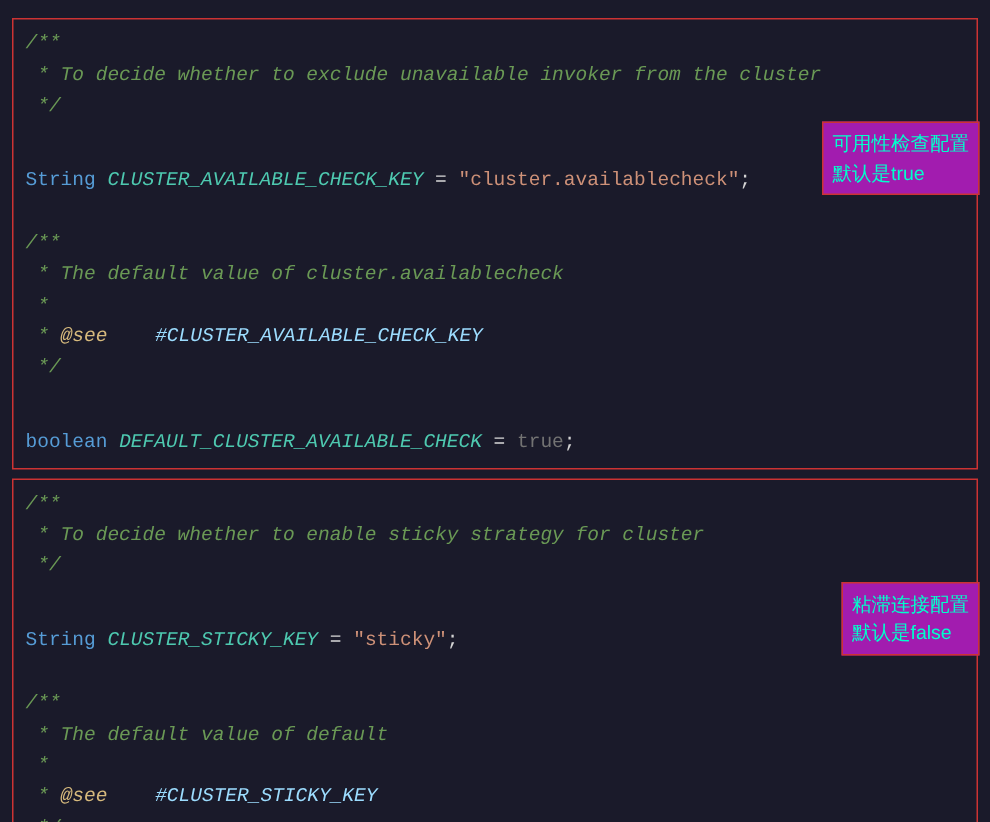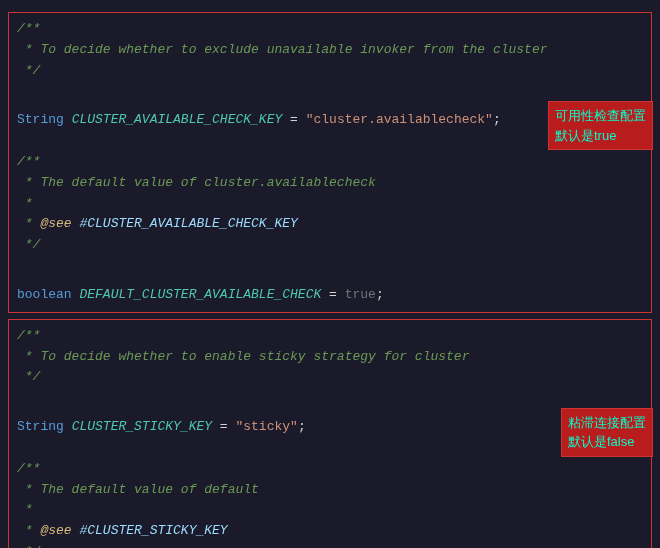--- a/index.html
+++ b/index.html
@@ -81,10 +81,9 @@
       position: absolute;
       right: -2px;
       border: 1.5px solid #cc3333;
-      background-color: #b91c1c;
+      background-color: #a21caf;
       padding: 4px 6px;
       z-index: 10;
-      margin-top: 20px;
     }
 
     .annotation-box .ann-text {

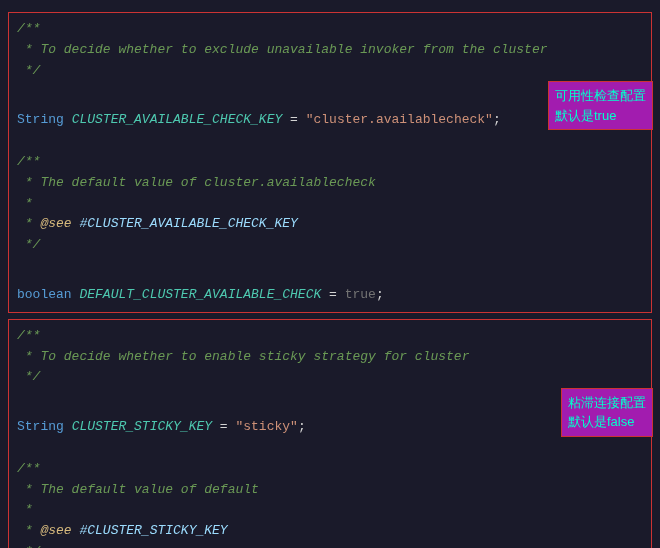--- a/index.html
+++ b/index.html
@@ -67,6 +67,7 @@
     .annotation-ref {
       color: #9cdcfe;
       font-style: italic;
+      margin-left: 24px;
     }
 
     .punctuation {

